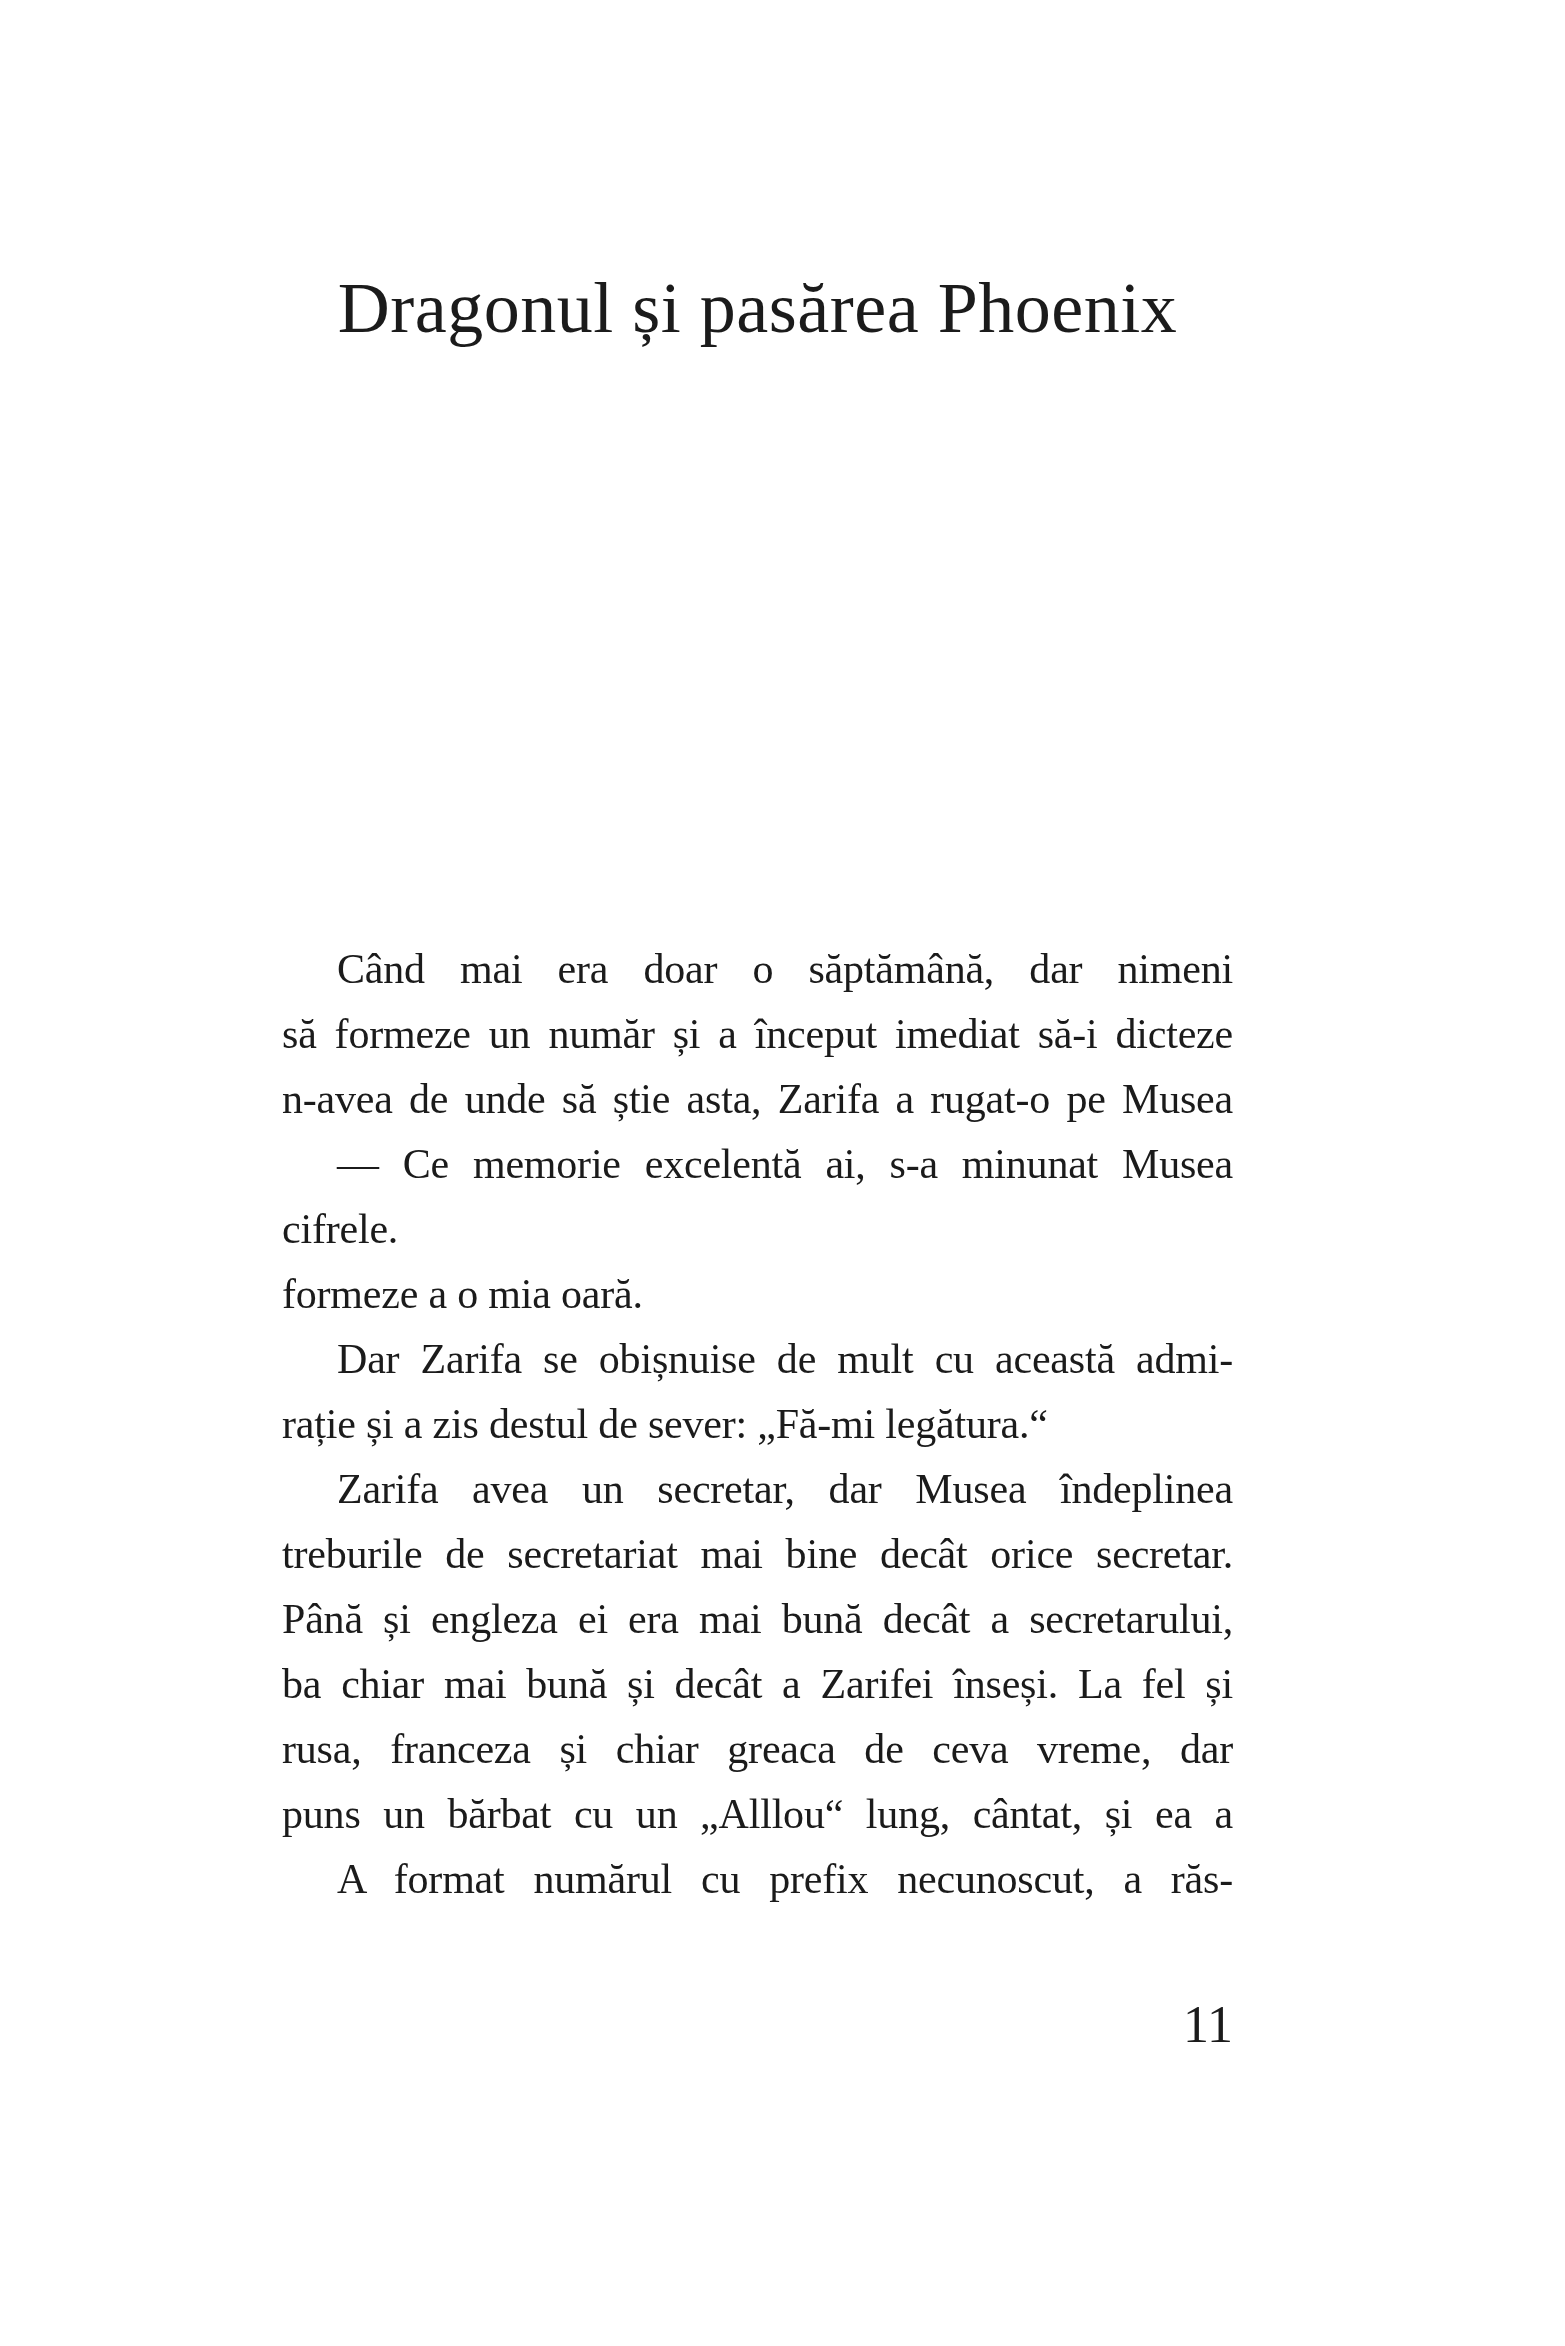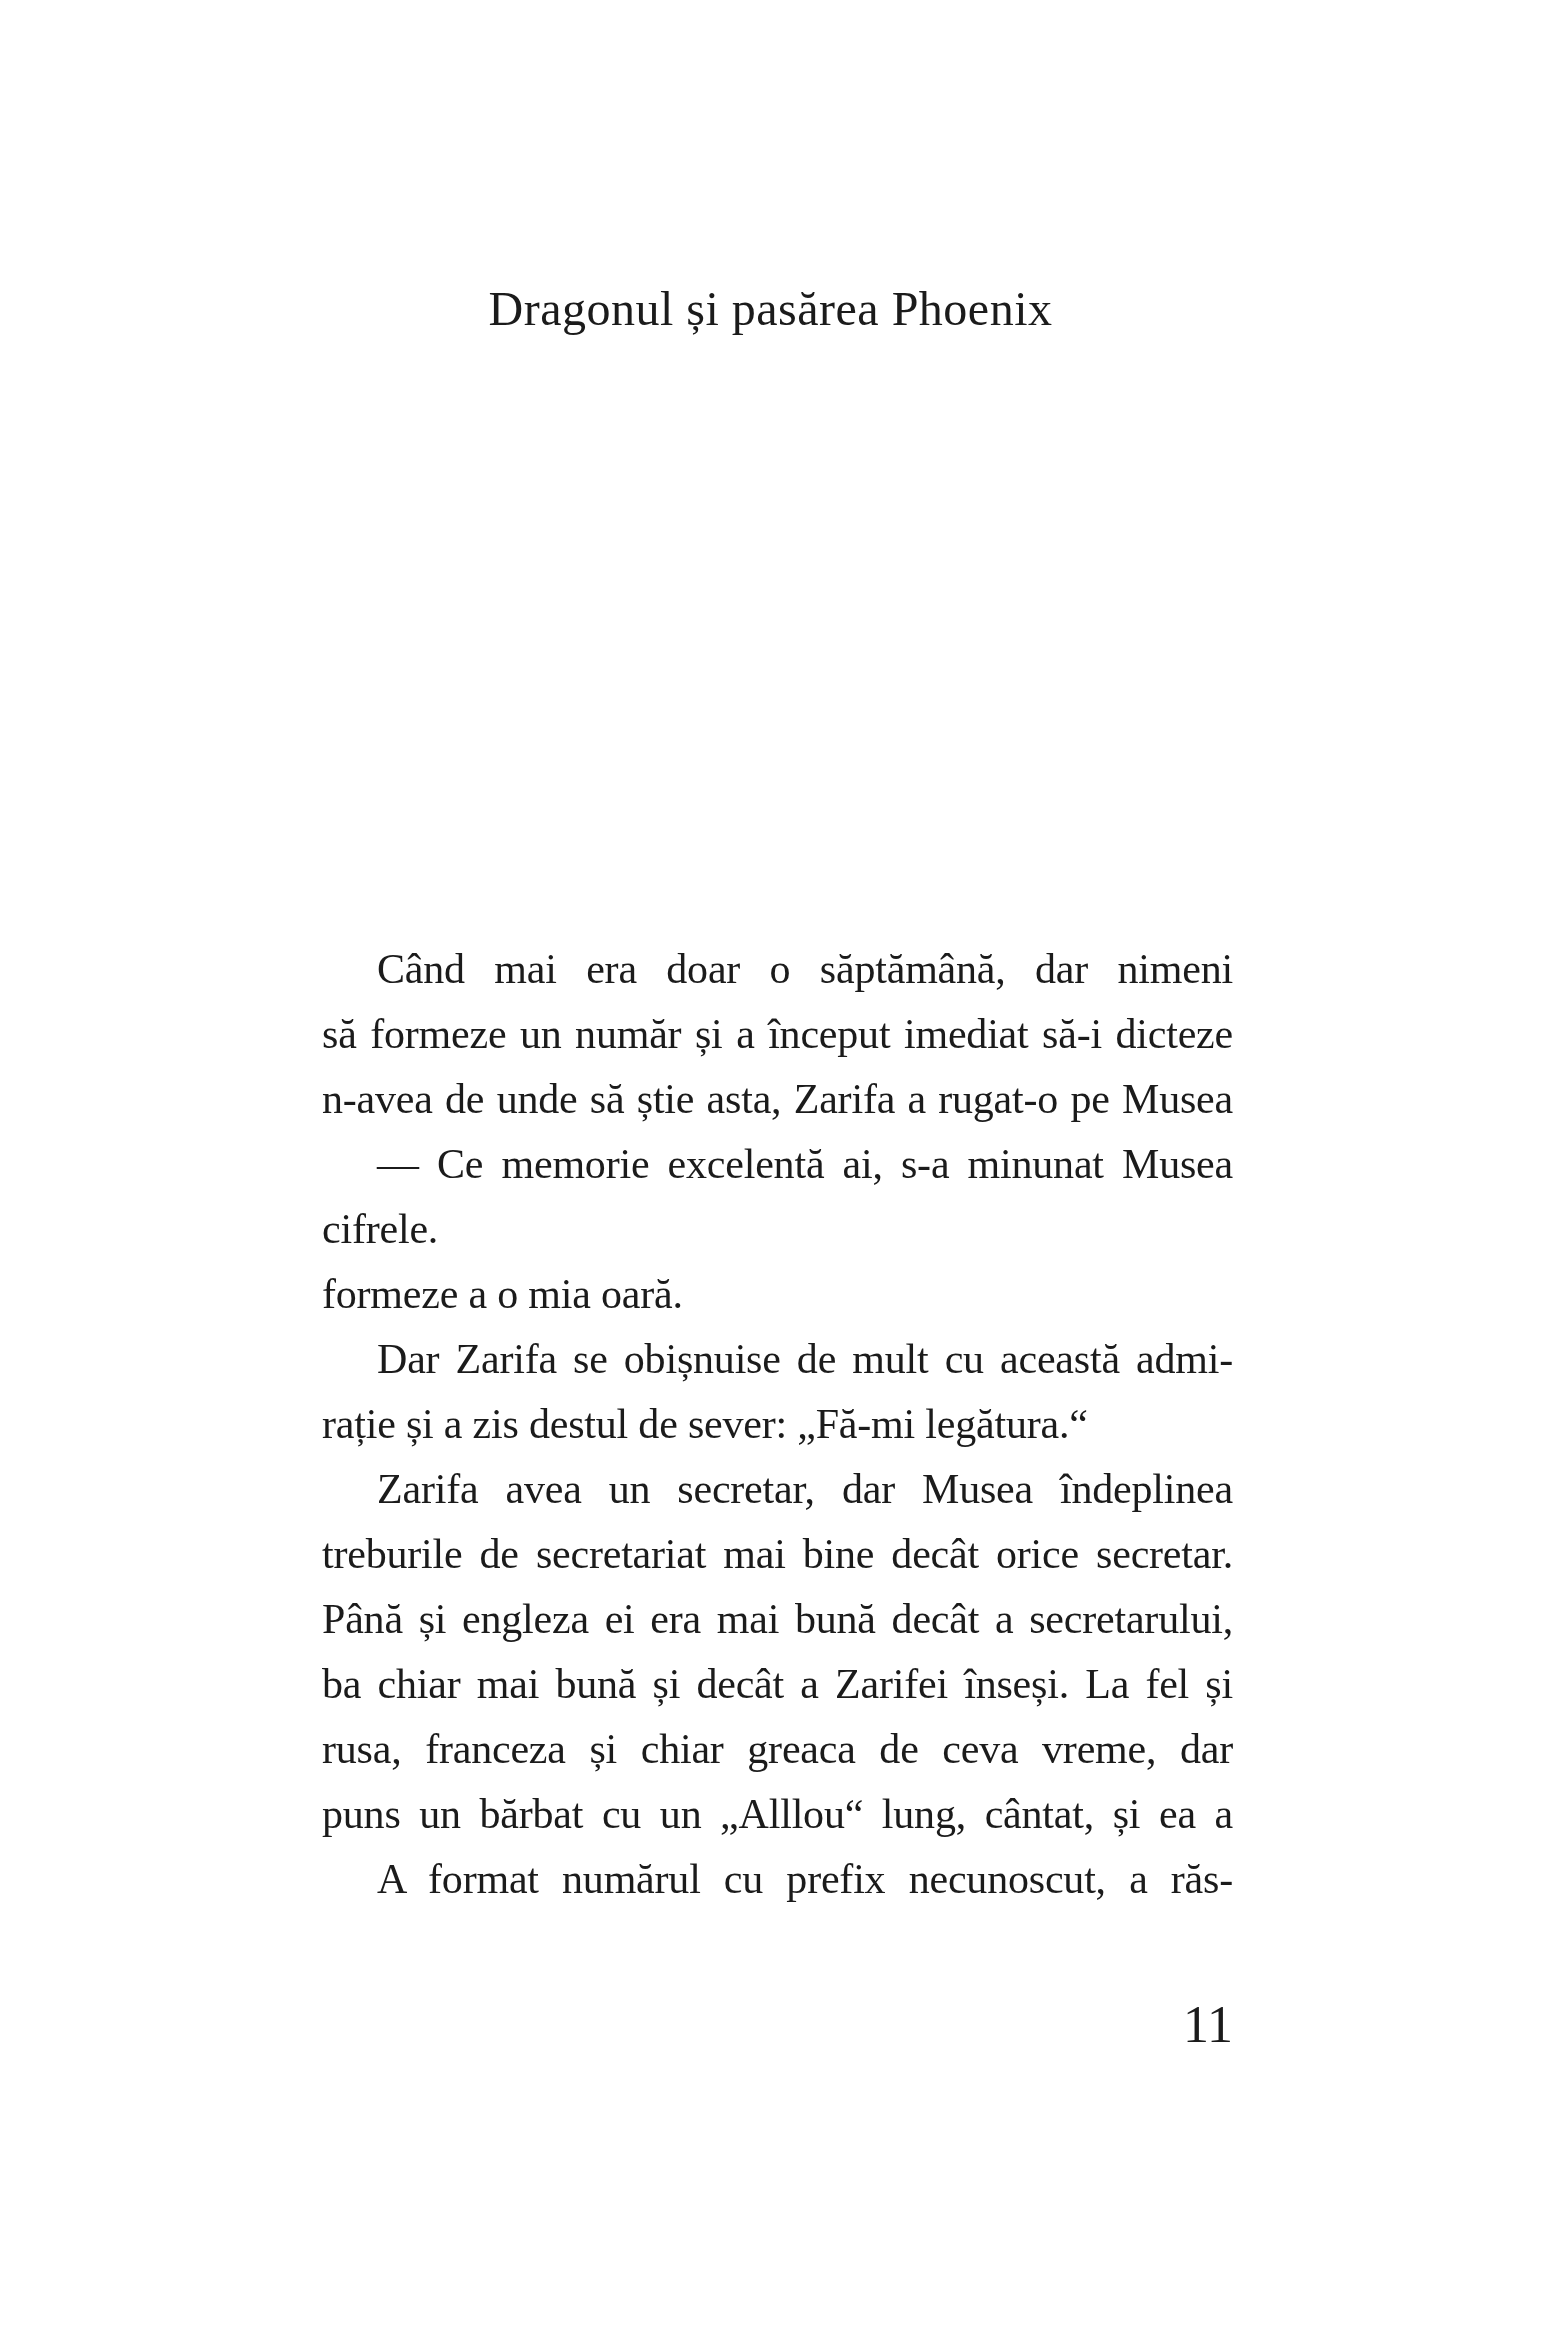--- a/index.html
+++ b/index.html
@@ -21,8 +21,8 @@
     top: 272px;
     left: 282px;
     width: 951px;
-    margin: 13px;
-    font-size: 48px;
+    margin: 0;
+    font-size: 72px;
     font-weight: 400;
     line-height: 1;
     text-align: center;

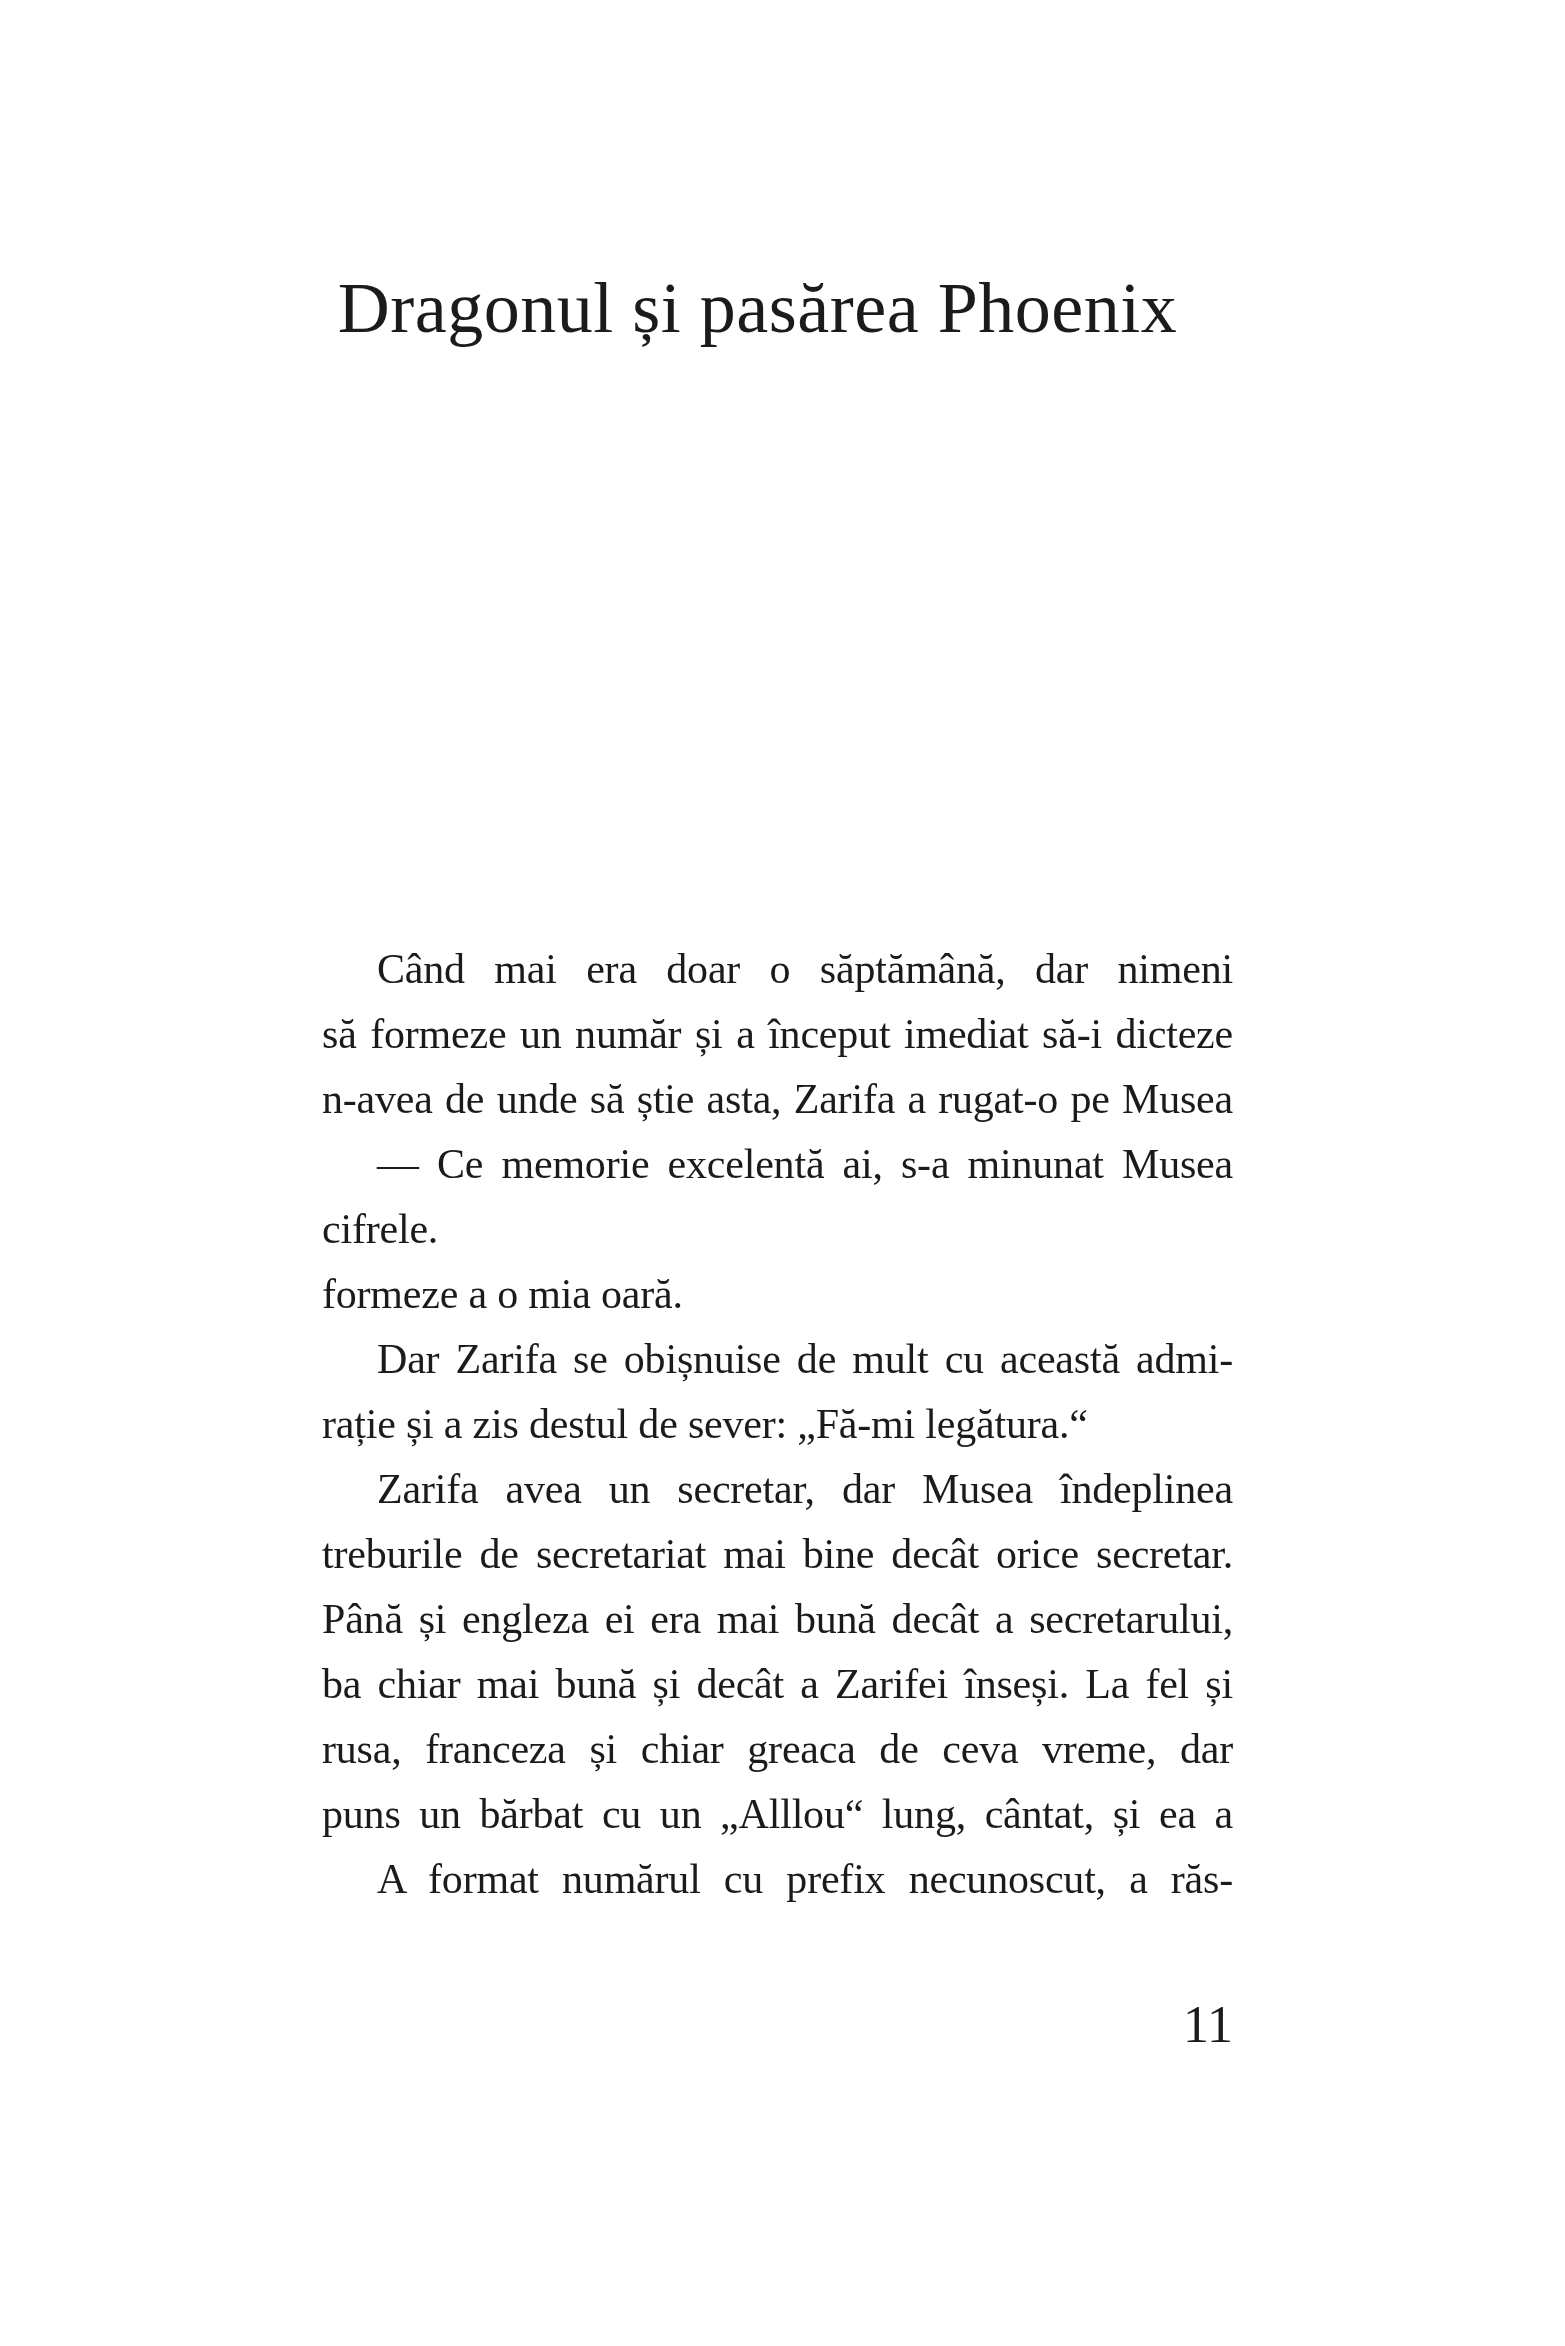--- a/index.html
+++ b/index.html
@@ -41,7 +41,6 @@
   .ln {
     height: 65px;
     text-align: left;
-    margin-left: 40px;
   }
   .ln.j {
     text-align: justify;

